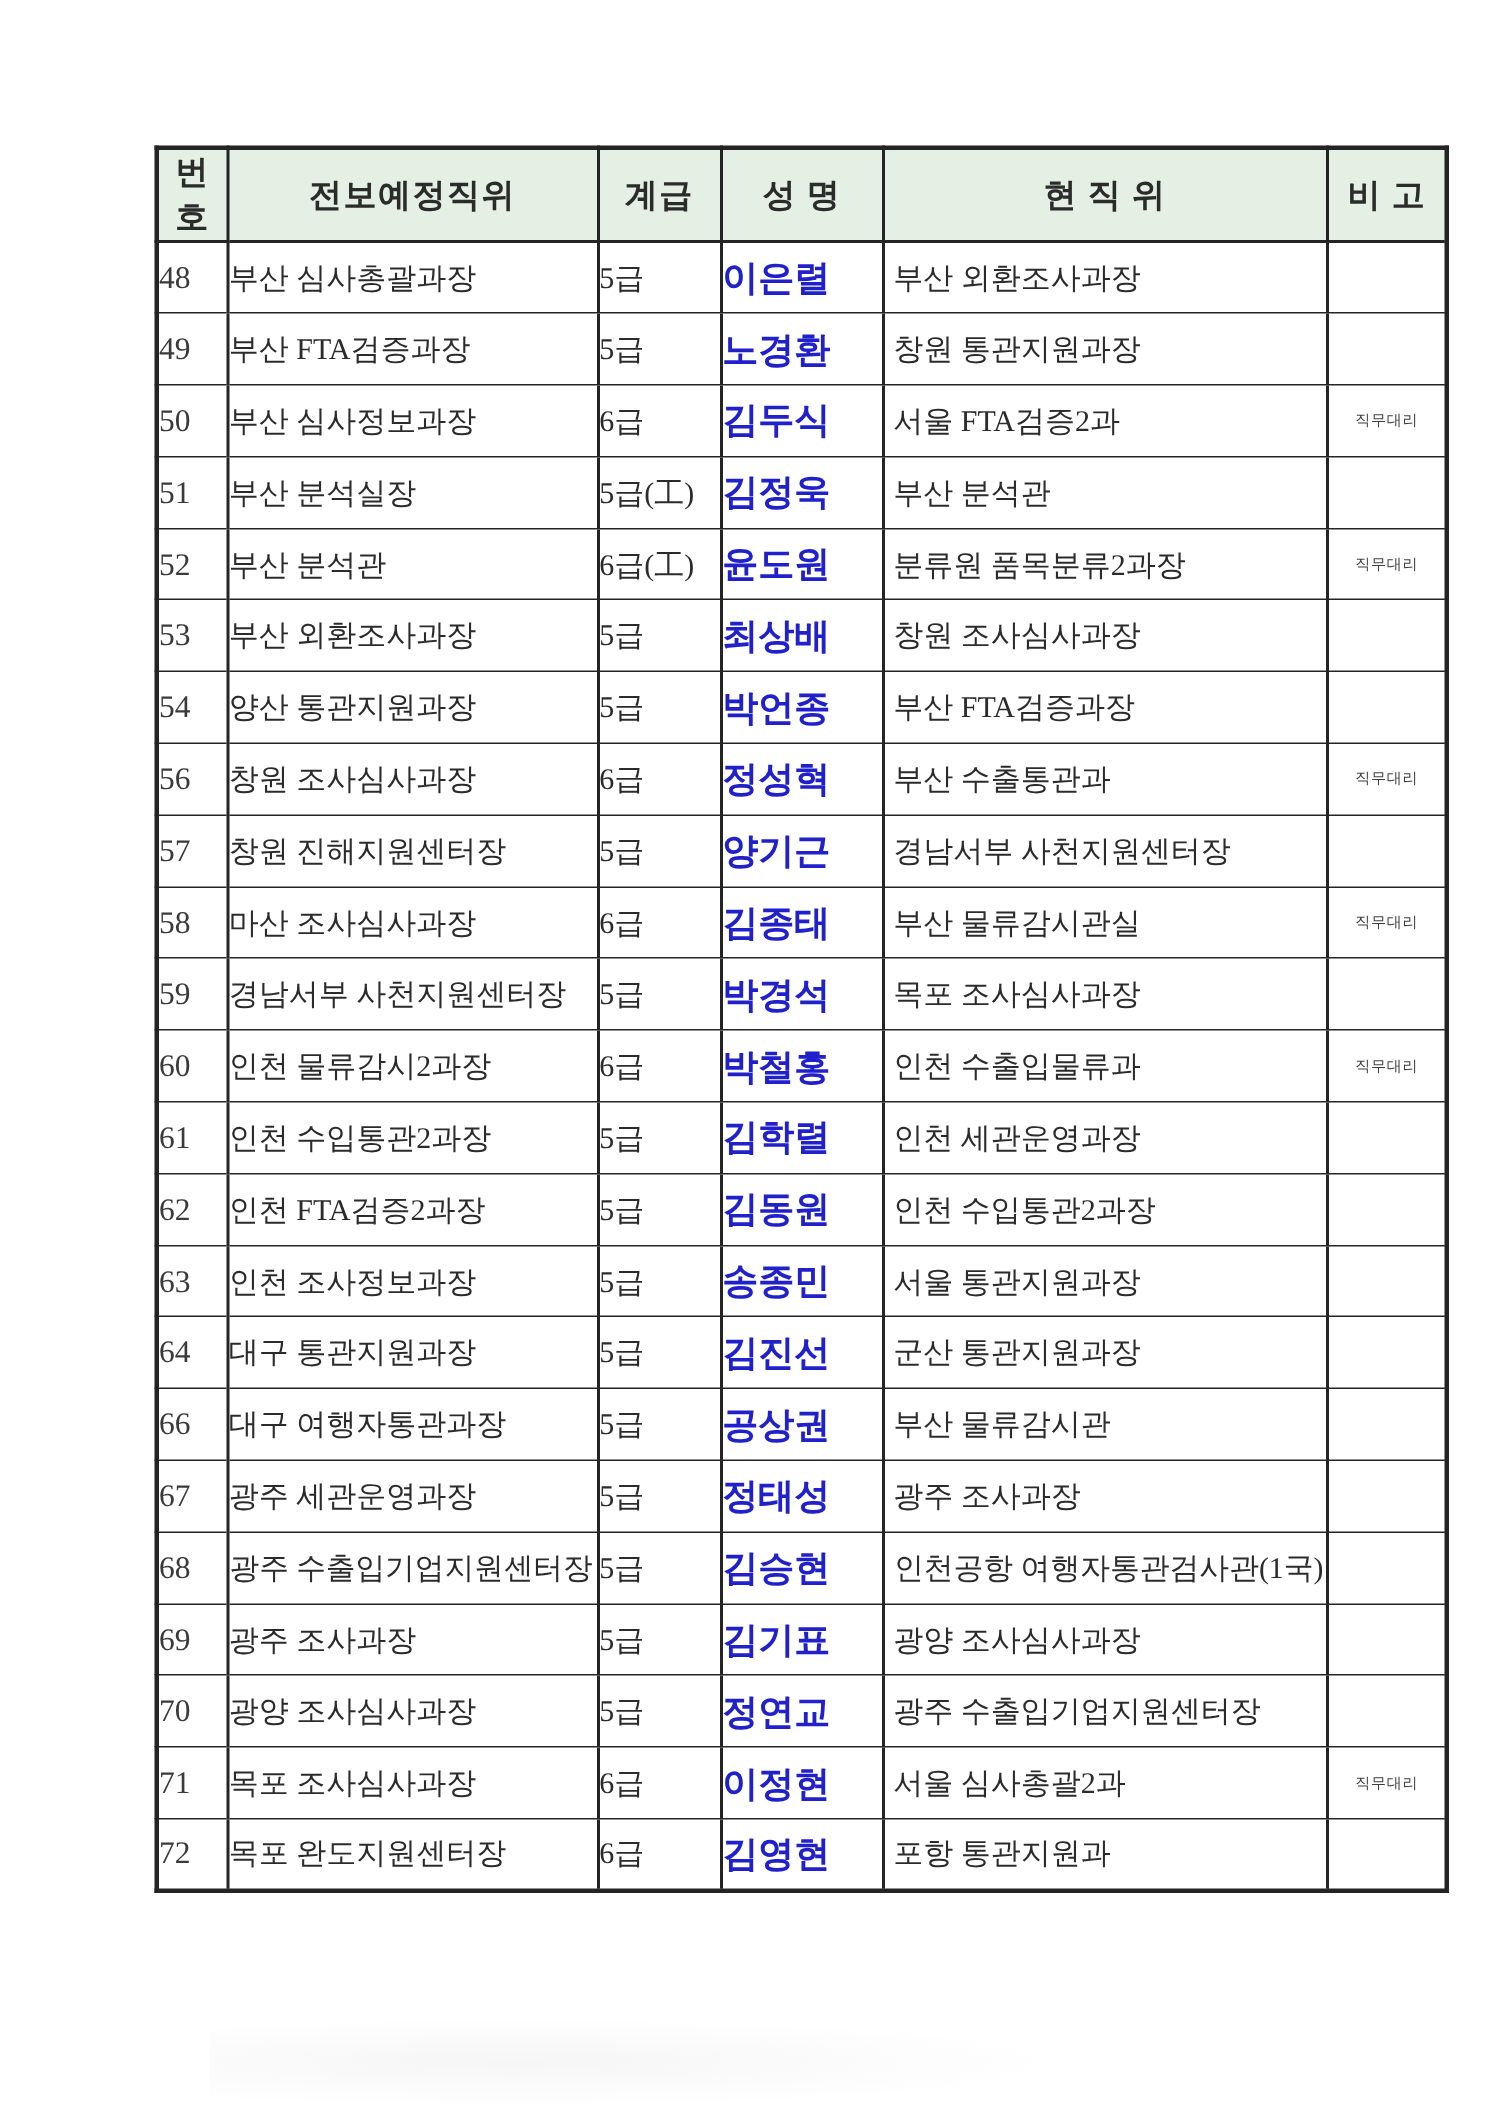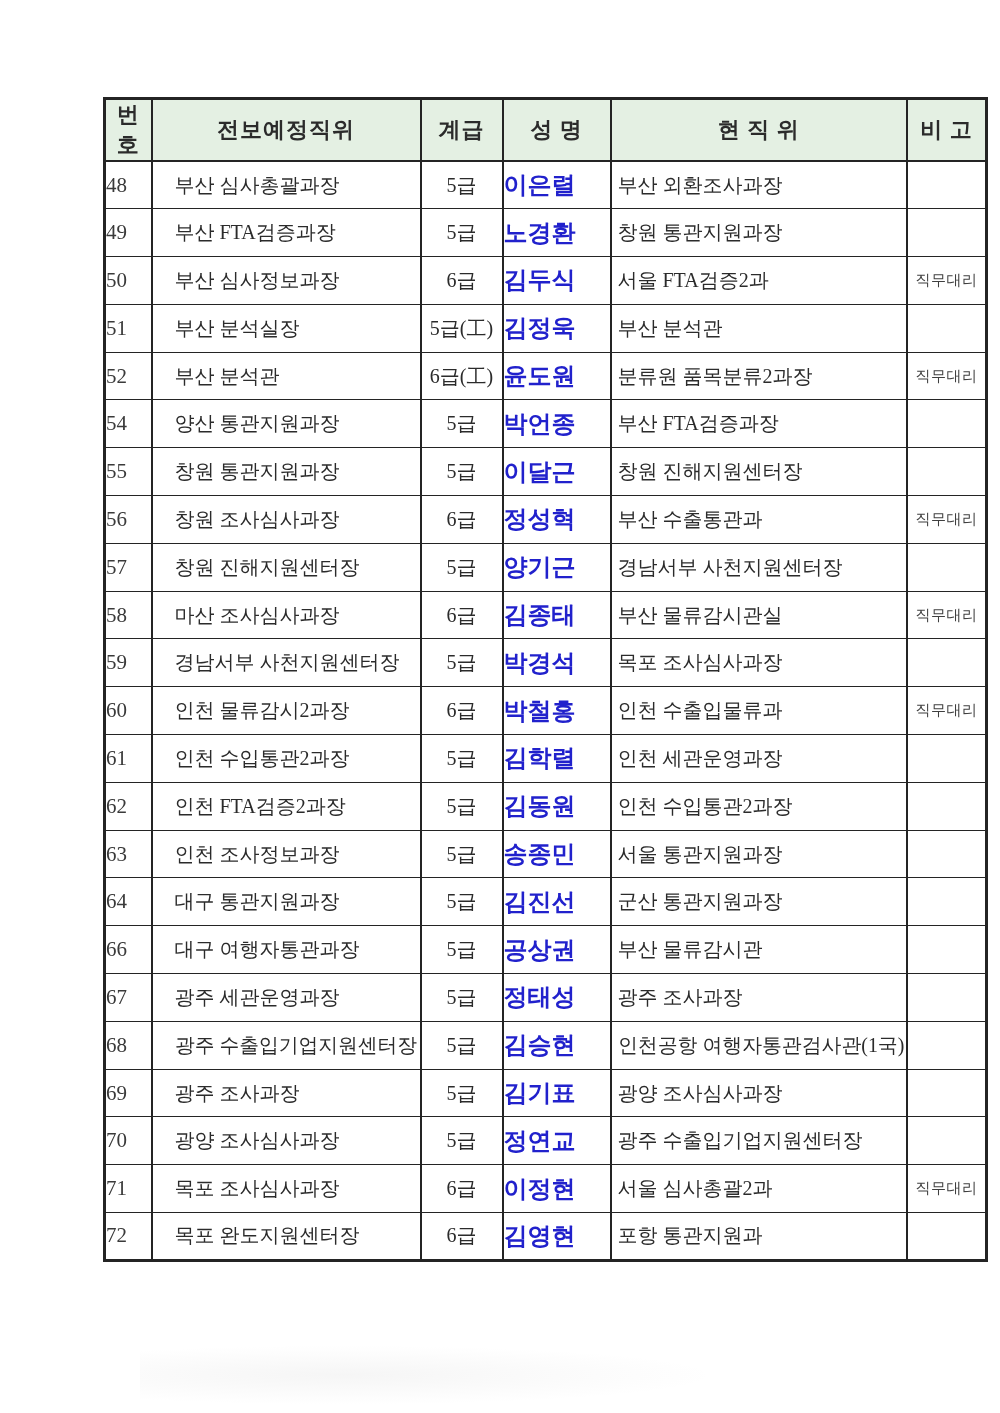--- a/index.html
+++ b/index.html
@@ -47,7 +47,7 @@
     vertical-align: middle;
   }
   td.c-no   { font-size: 21px; color: #3a3a3a; }
-  td.c-pos  { text-align: left; padding-left: 22px; }
+  td.c-pos  { text-align: left; padding-left: 0; }
   td.c-rank { text-align: center; border-radius: 11px; }
   td.c-name {
     text-align: left;

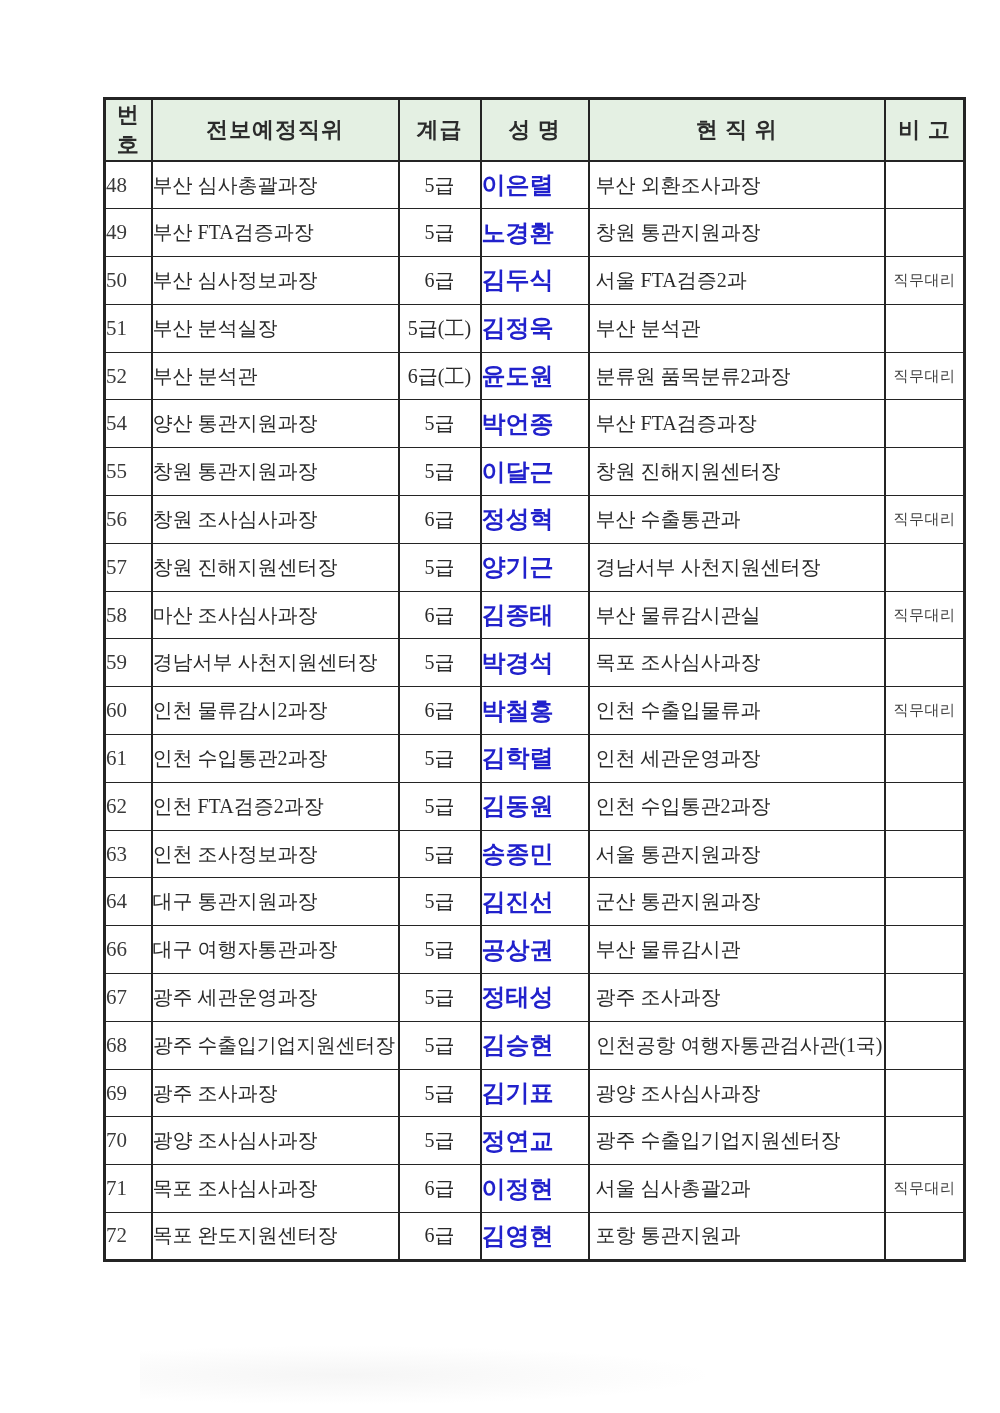--- a/index.html
+++ b/index.html
@@ -48,7 +48,7 @@
   }
   td.c-no   { font-size: 21px; color: #3a3a3a; }
   td.c-pos  { text-align: left; padding-left: 0; }
-  td.c-rank { text-align: center; border-radius: 11px; }
+  td.c-rank { text-align: left; }
   td.c-name {
     text-align: left;
     font-size: 24px;

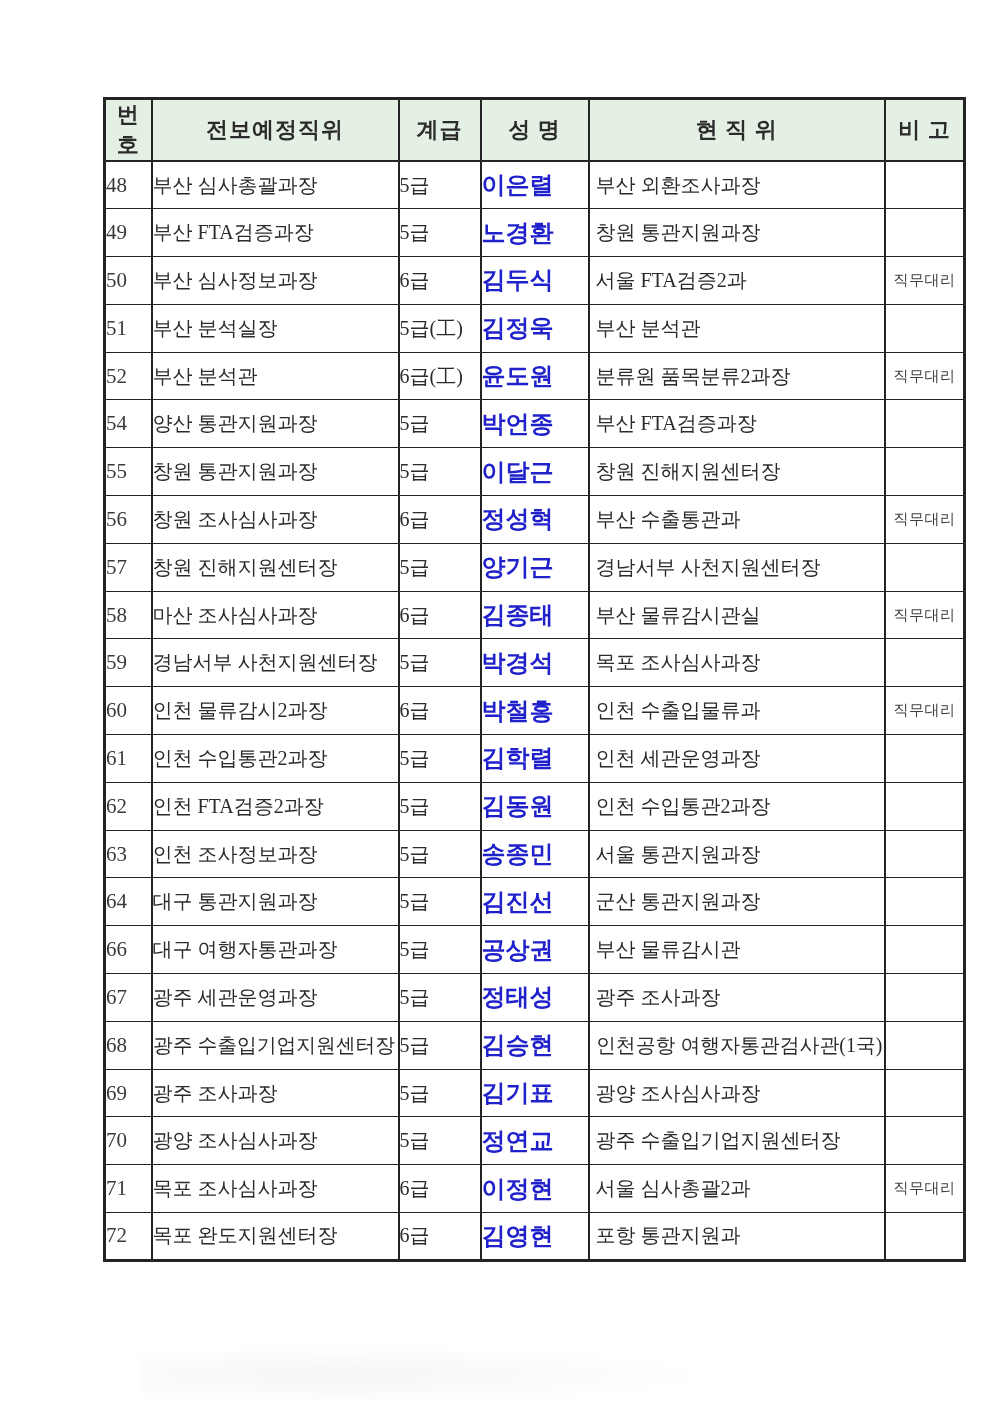--- a/index.html
+++ b/index.html
@@ -56,7 +56,7 @@
     color: var(--name_text, #2222cc);
   }
   td.c-cur  { text-align: left; padding-left: 6px; }
-  td.c-note { text-align: center; font-size: 15px; color: var(--note_text, #404040); letter-spacing: 0.5px; }
+  td.c-note { text-align: center; font-size: 10px; color: var(--note_text, #404040); letter-spacing: 0.5px; }
   .fit { display: inline-block; white-space: nowrap; max-width: none; }
   
   .scan-smudge {

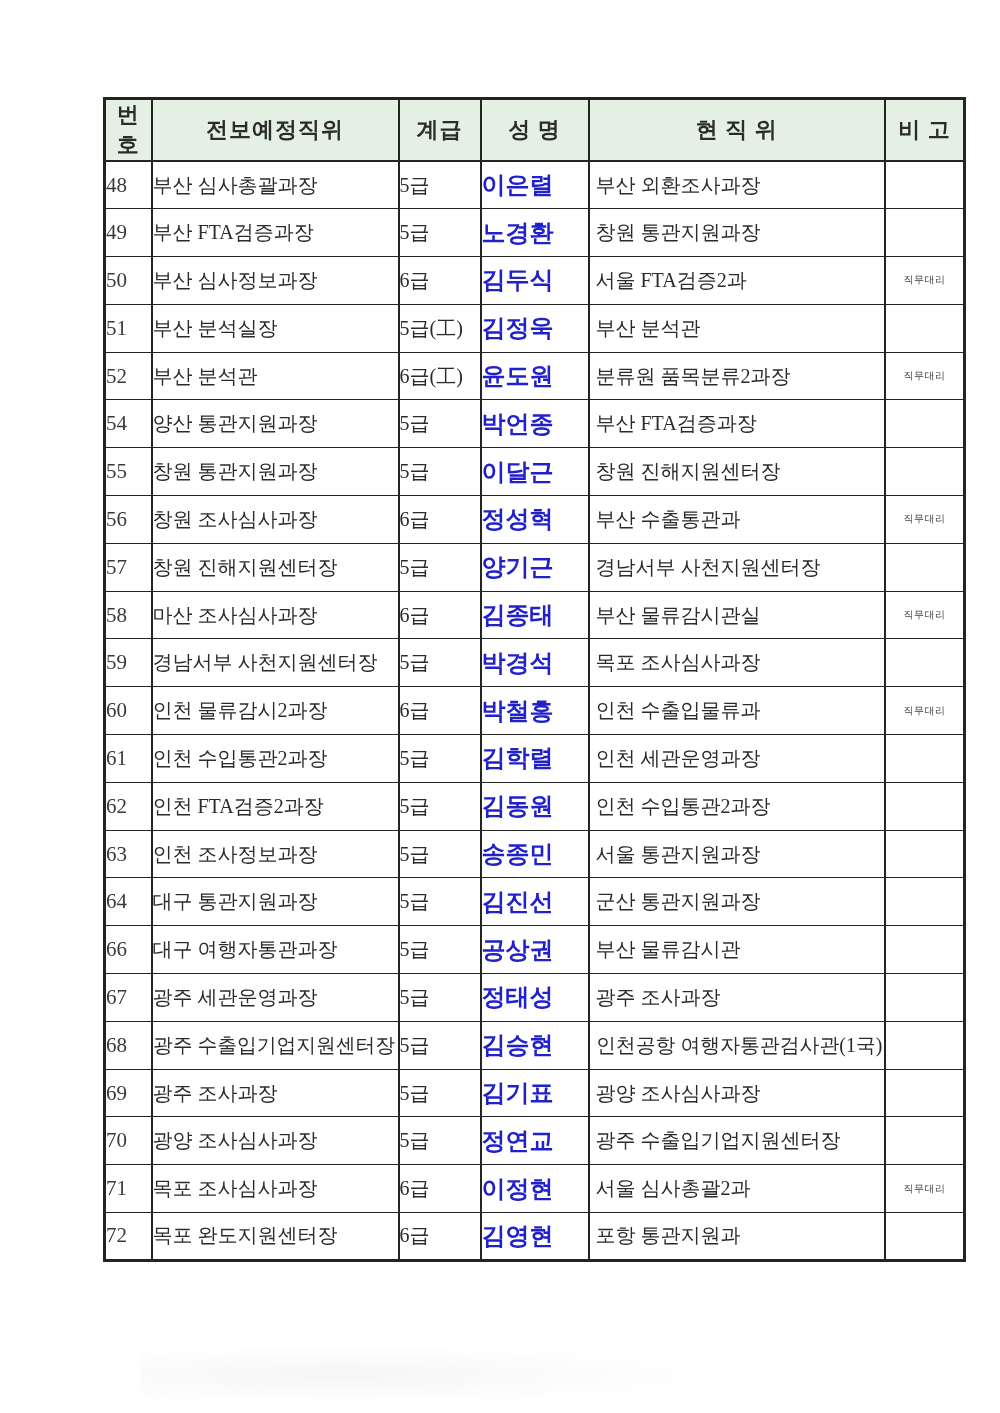--- a/index.html
+++ b/index.html
@@ -137,6 +137,14 @@
     <td class="c-note"><span class="fit">직무대리</span></td>
   </tr>
 
+  <tr>
+    <td class="c-no"><span class="fit">53</span></td>
+    <td class="c-pos"><span class="fit">부산 외환조사과장</span></td>
+    <td class="c-rank"><span class="fit">5급</span></td>
+    <td class="c-name"><span class="fit">최상배</span></td>
+    <td class="c-cur"><span class="fit">창원 조사심사과장</span></td>
+    <td class="c-note"><span class="fit"></span></td>
+  </tr>
 
   <tr>
     <td class="c-no"><span class="fit">54</span></td>

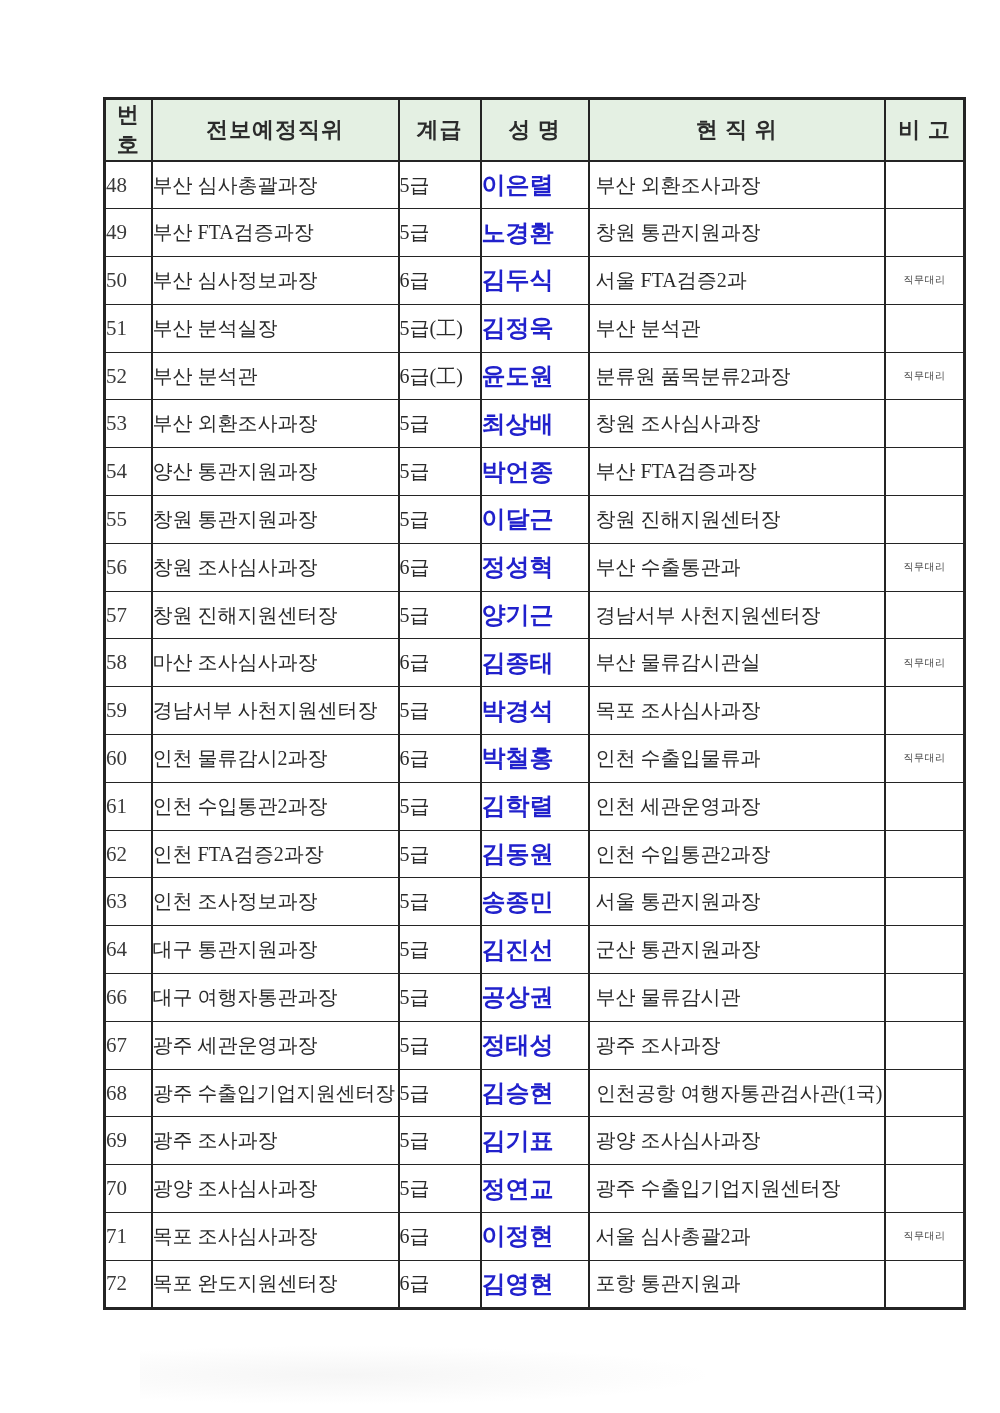--- a/index.html
+++ b/index.html
@@ -155,14 +155,6 @@
     <td class="c-note"><span class="fit"></span></td>
   </tr>
 
-  <tr>
-    <td class="c-no"><span class="fit">55</span></td>
-    <td class="c-pos"><span class="fit">창원 통관지원과장</span></td>
-    <td class="c-rank"><span class="fit">5급</span></td>
-    <td class="c-name"><span class="fit">이달근</span></td>
-    <td class="c-cur"><span class="fit">창원 진해지원센터장</span></td>
-    <td class="c-note"><span class="fit"></span></td>
-  </tr>
 
   <tr>
     <td class="c-no"><span class="fit">56</span></td>

